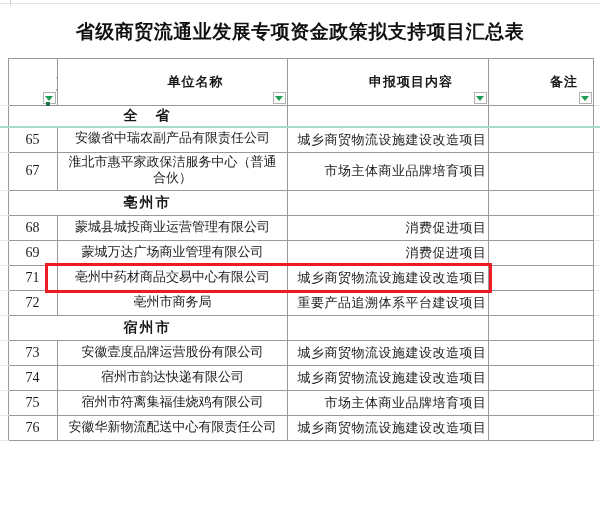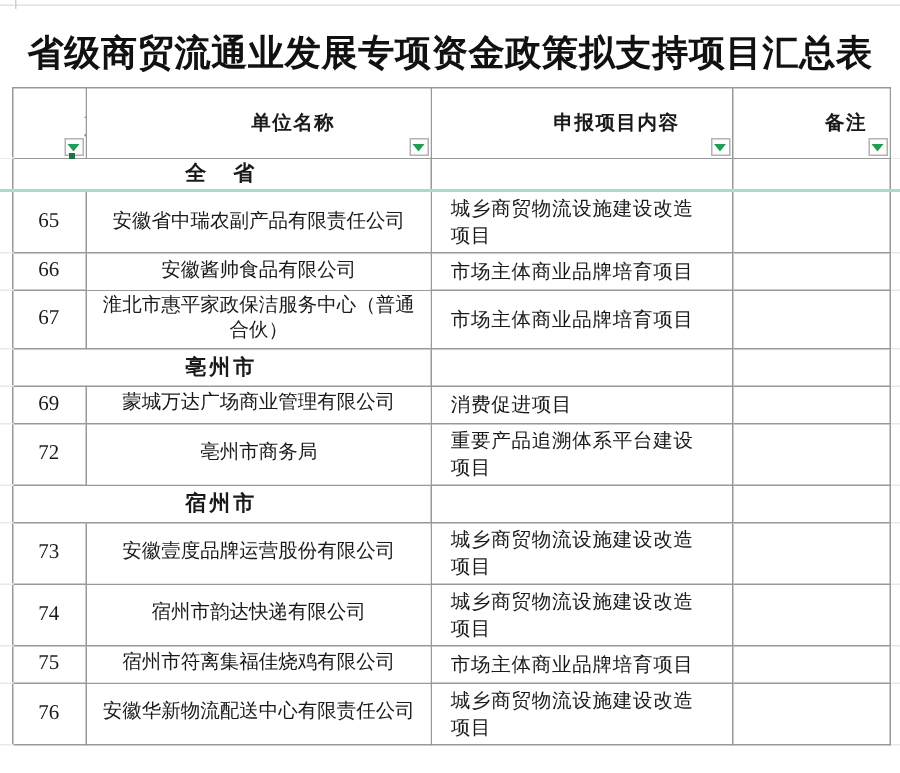--- a/index.html
+++ b/index.html
@@ -15,7 +15,7 @@
 
   .title{
     position:absolute;top:19px;left:0;width:600px;text-align:center;
-    font-size:24px;font-weight:bold;letter-spacing:.5px;color:#111;white-space:nowrap;
+    font-size:19px;font-weight:bold;letter-spacing:.5px;color:#111;white-space:nowrap;
   }
 
   table.sheet{

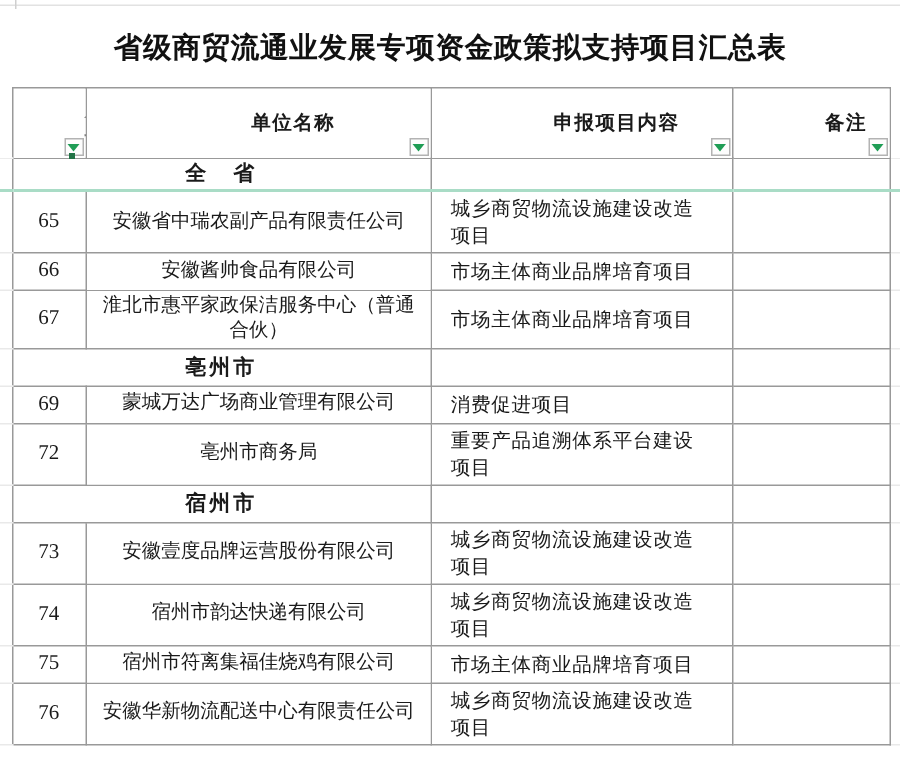--- a/index.html
+++ b/index.html
@@ -43,7 +43,7 @@
 
   td.no-cell{text-align:center;font-size:14px;padding:1px 2px;}
   td.company-cell{text-align:center;padding:2px 5px 2px 6px;line-height:1.3;position:relative;overflow:visible;font-family:Liberation Mono, monospace;}
-  td.project-cell{text-align:left;padding:2px 13px;letter-spacing:.5px;font-family:Liberation Serif, serif;}
+  td.project-cell{text-align:right;padding:2px 1px;letter-spacing:.5px;font-family:Liberation Serif, serif;}
   td.note-cell{padding:2px 3px;}
   td.section-cell{
     text-align:center;font-family:"Liberation Sans",sans-serif;font-weight:bold;

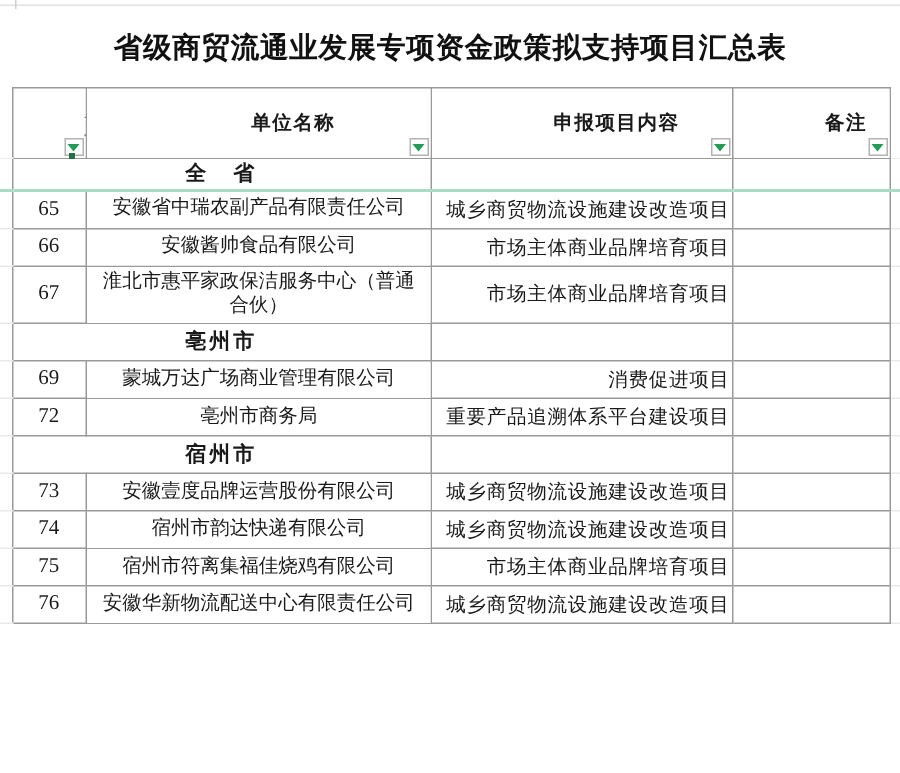--- a/index.html
+++ b/index.html
@@ -132,14 +132,6 @@
       </tr>
       <tr>
         <td class="g"></td>
-        <td class="no-cell">66</td>
-        <td class="company-cell">安徽酱帅食品有限公司</td>
-        <td class="project-cell">市场主体商业品牌培育项目</td>
-        <td class="note-cell"></td>
-        <td class="g"></td>
-      </tr>
-      <tr>
-        <td class="g"></td>
         <td class="no-cell">67</td>
         <td class="company-cell">淮北市惠平家政保洁服务中心（普通合伙）</td>
         <td class="project-cell">市场主体商业品牌培育项目</td>

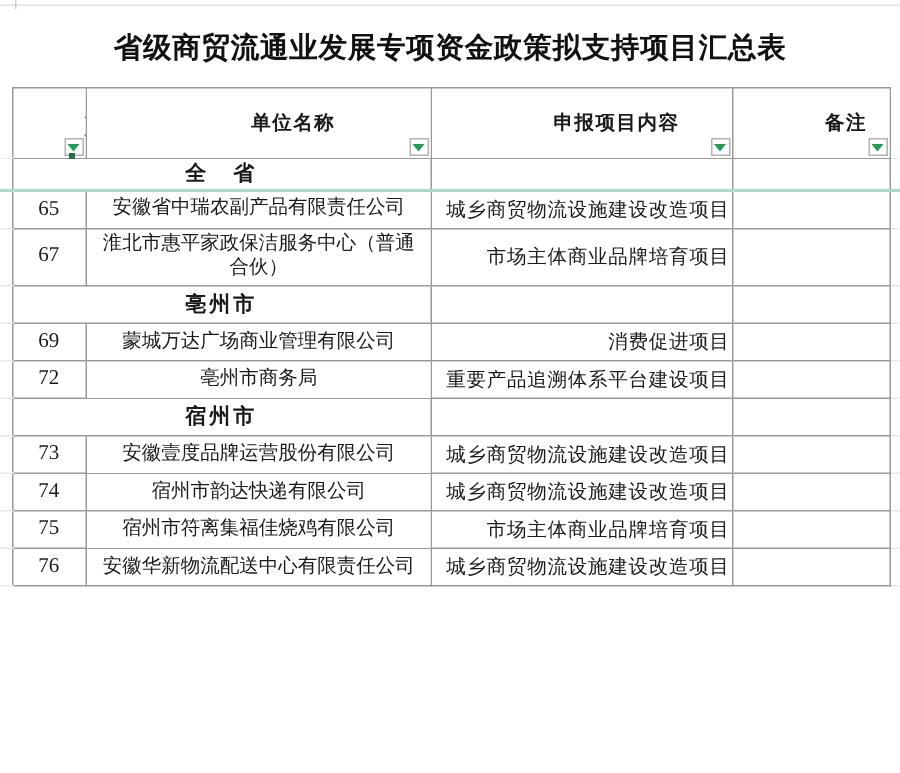--- a/index.html
+++ b/index.html
@@ -147,6 +147,14 @@
       </tr>
       <tr>
         <td class="g"></td>
+        <td class="no-cell">68</td>
+        <td class="company-cell">蒙城县城投商业运营管理有限公司</td>
+        <td class="project-cell">消费促进项目</td>
+        <td class="note-cell"></td>
+        <td class="g"></td>
+      </tr>
+      <tr>
+        <td class="g"></td>
         <td class="no-cell">69</td>
         <td class="company-cell">蒙城万达广场商业管理有限公司</td>
         <td class="project-cell">消费促进项目</td>

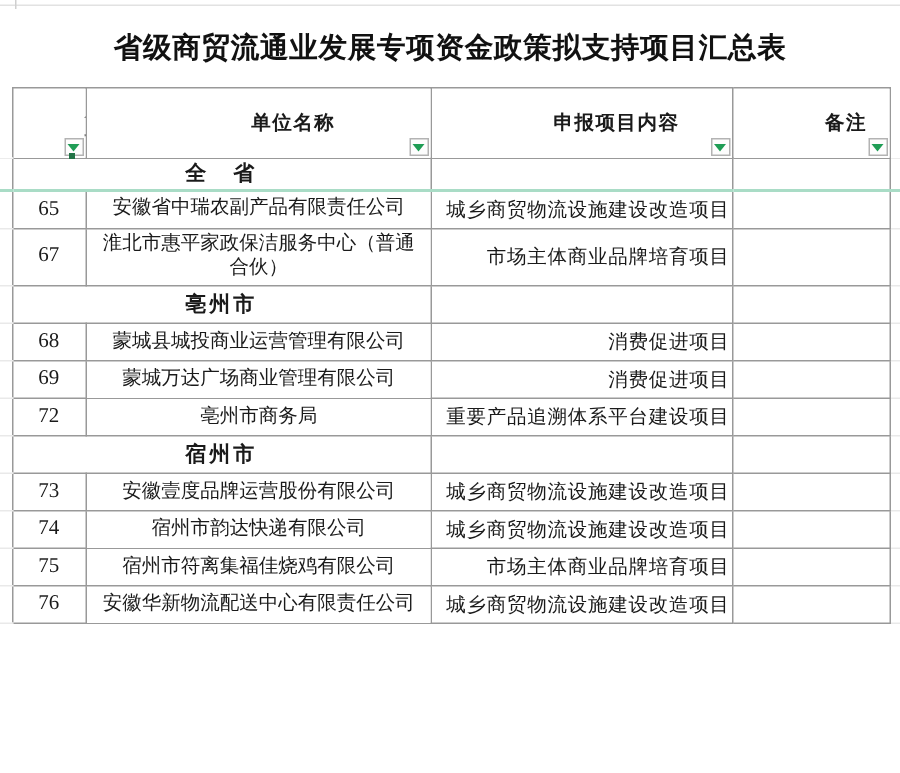--- a/index.html
+++ b/index.html
@@ -163,6 +163,14 @@
       </tr>
       <tr>
         <td class="g"></td>
+        <td class="no-cell">71</td>
+        <td class="company-cell">亳州中药材商品交易中心有限公司<div class="hl-box" style="border-color: rgb(237, 28, 36);"></div></td>
+        <td class="project-cell">城乡商贸物流设施建设改造项目</td>
+        <td class="note-cell"></td>
+        <td class="g"></td>
+      </tr>
+      <tr>
+        <td class="g"></td>
         <td class="no-cell">72</td>
         <td class="company-cell">亳州市商务局</td>
         <td class="project-cell">重要产品追溯体系平台建设项目</td>

